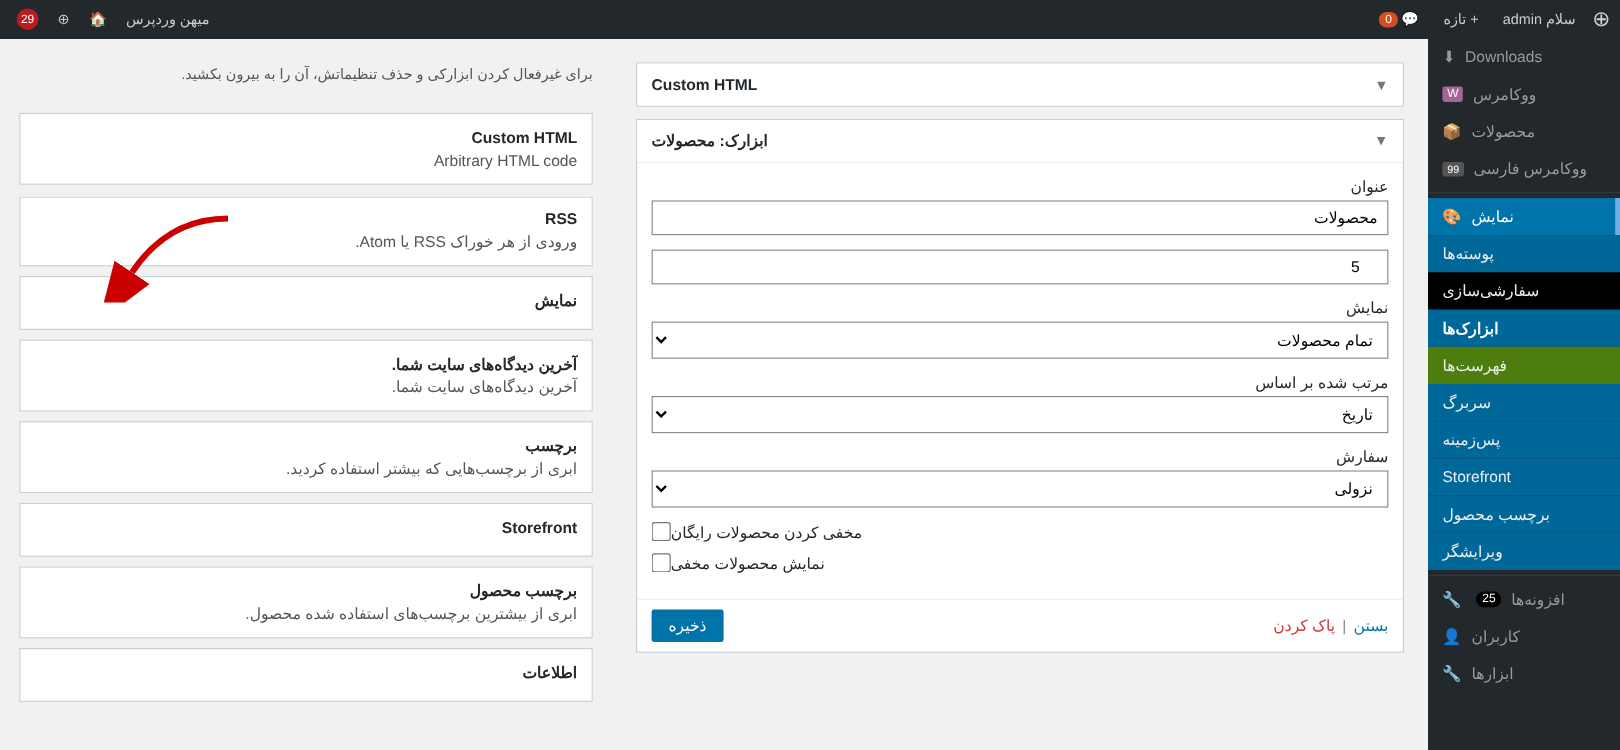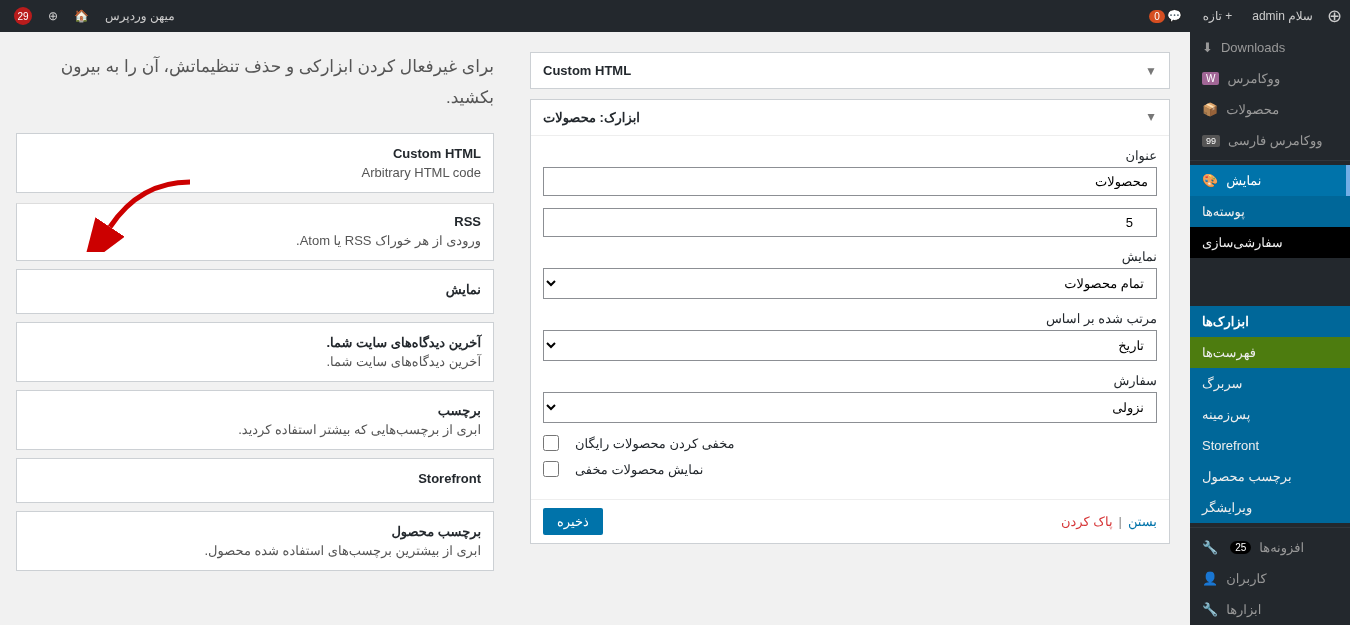--- a/index.html
+++ b/index.html
@@ -126,7 +126,7 @@
       padding: 20px 16px;
       background: #f1f1f1;
     }
-    .right-info-text { color: #555; font-size: 17px; line-height: 1.8; text-align: right; direction: rtl; margin-bottom: 20px; }
+    .right-info-text { color: #555; font-size: 12px; line-height: 1.8; text-align: right; direction: rtl; margin-bottom: 20px; }
 
     .widget-type-item {
       background: #fff;

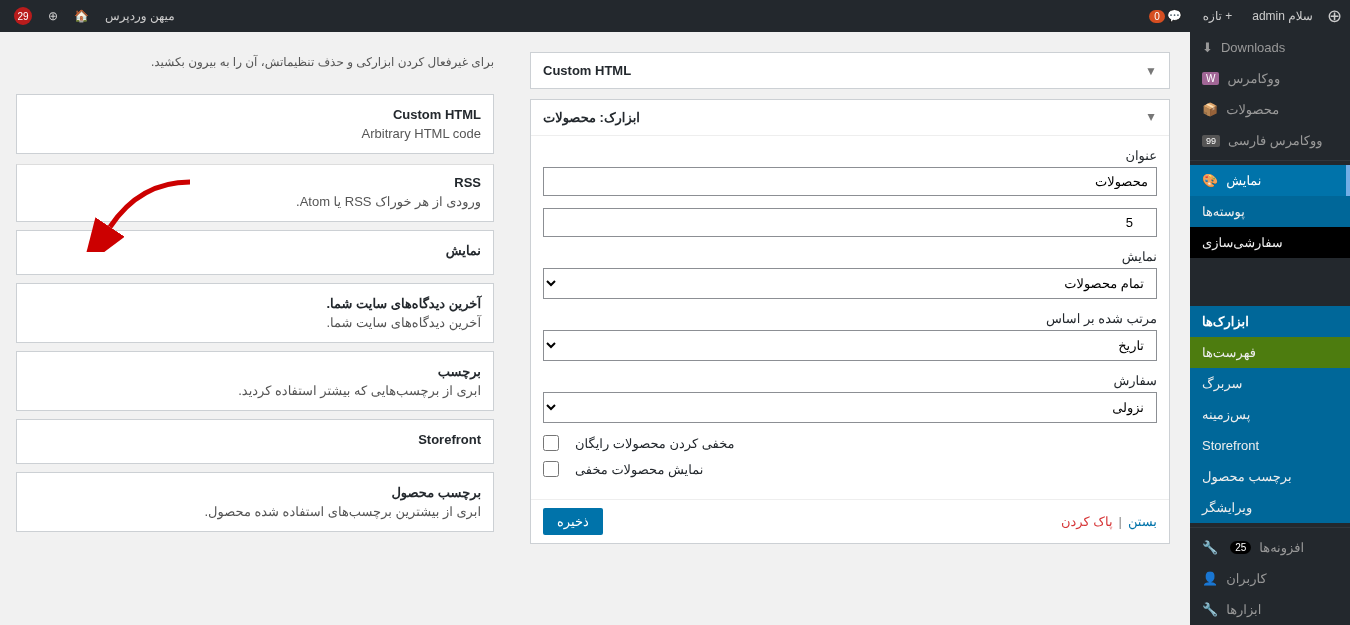--- a/index.html
+++ b/index.html
@@ -216,7 +216,7 @@
       <span>سفارشی‌سازی</span>
     </div>
 
-    <div class="sidebar-item" style="background:#006799;color:#fff;font-weight:bold;padding-right:20px;margin-top:48px;">
+    <div class="sidebar-item" style="background:#006799;color:#fff;font-weight:bold;padding-right:20px;">
       <span>ابزارک‌ها</span>
     </div>
 

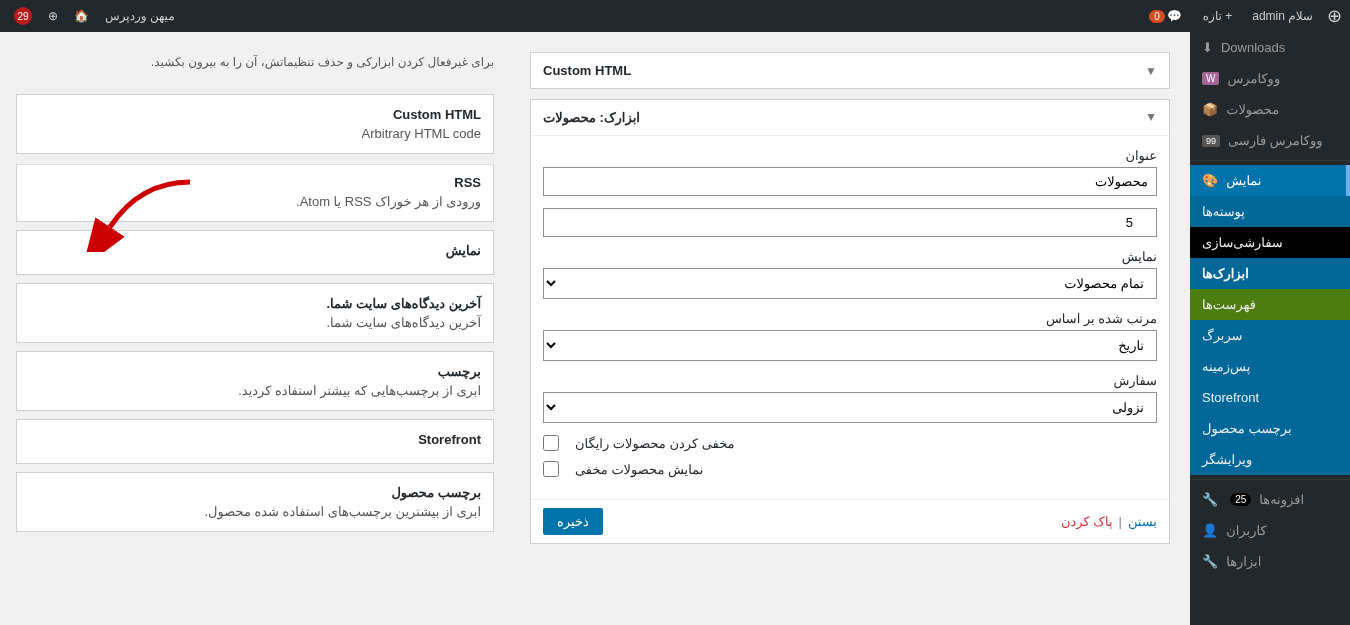--- a/index.html
+++ b/index.html
@@ -94,7 +94,7 @@
       background: #fff;
     }
 
-    .checkbox-group { display: flex; align-items: center; justify-content: flex-end; gap: 16px; margin-bottom: 10px; }
+    .checkbox-group { display: flex; align-items: center; justify-content: flex-end; gap: 0; margin-bottom: 10px; }
     .checkbox-group label { font-size: 13px; color: #23282d; }
     .checkbox-group input[type="checkbox"] { width: 16px; height: 16px; }
 

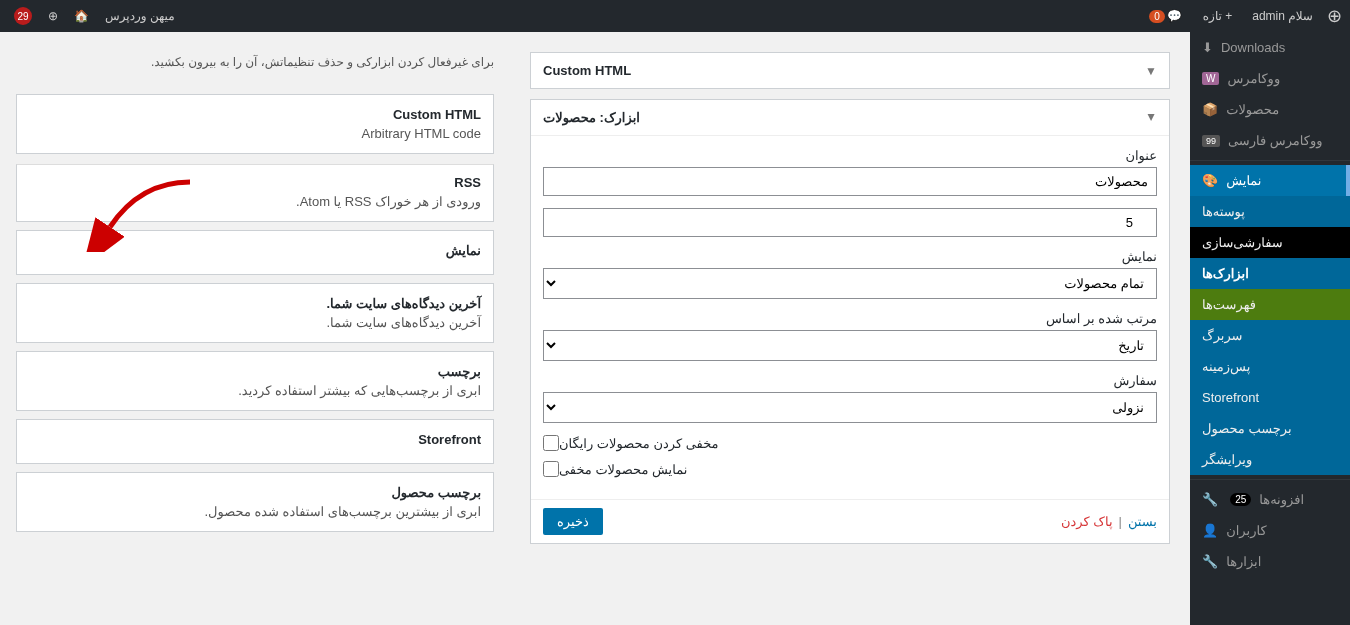--- a/index.html
+++ b/index.html
@@ -389,6 +389,9 @@
         <p>ابری از بیشترین برچسب‌های استفاده شده محصول.</p>
       </div>
 
+      <div class="widget-type-item">
+        <h4>اطلاعات</h4>
+      </div>
     </div>
   </div>
 </div>

